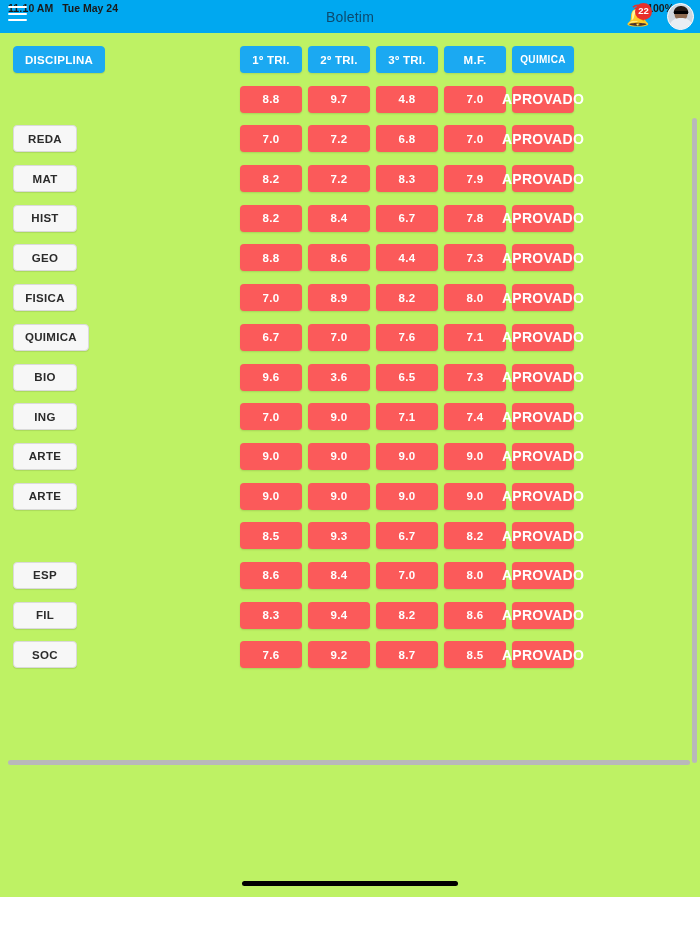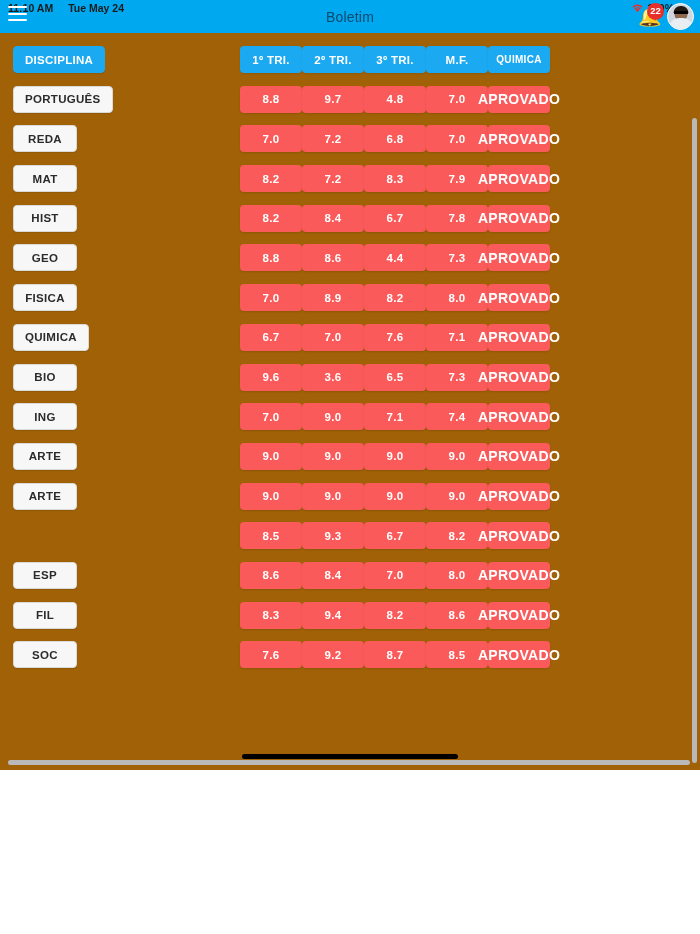--- a/index.html
+++ b/index.html
@@ -35,7 +35,7 @@
     top: 2px;
     display: flex;
     align-items: center;
-    gap: 15px;
+    gap: 9px;
     font-size: 10.5px;
     color: #1a1a1a;
     font-weight: bold;

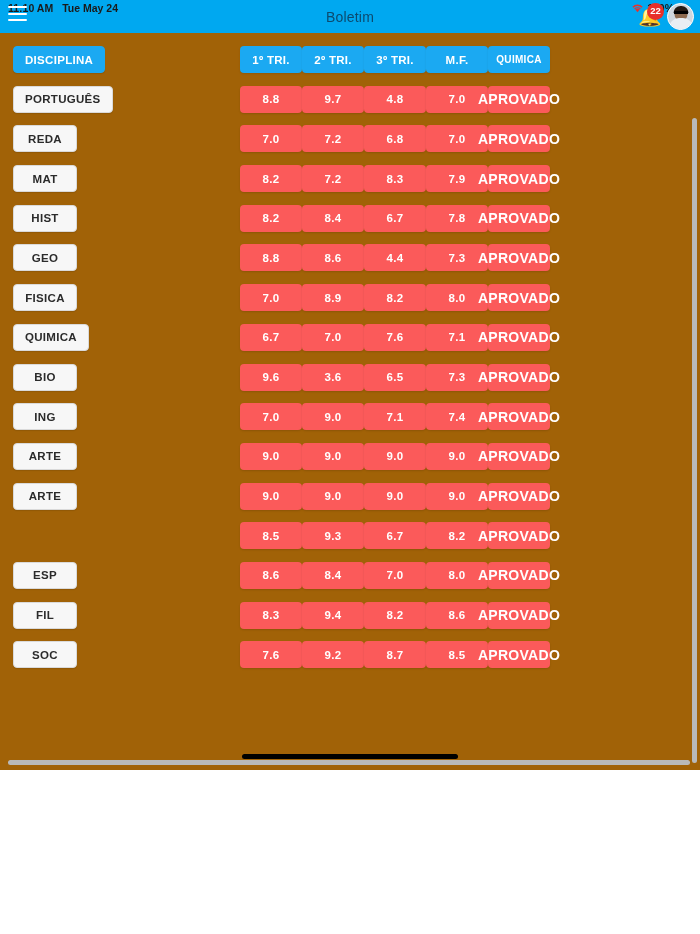--- a/index.html
+++ b/index.html
@@ -48,7 +48,7 @@
     height: 33px;
     display: flex;
     align-items: center;
-    gap: 2px;
+    gap: 14px;
   }
   .status-wifi {
     position: absolute;

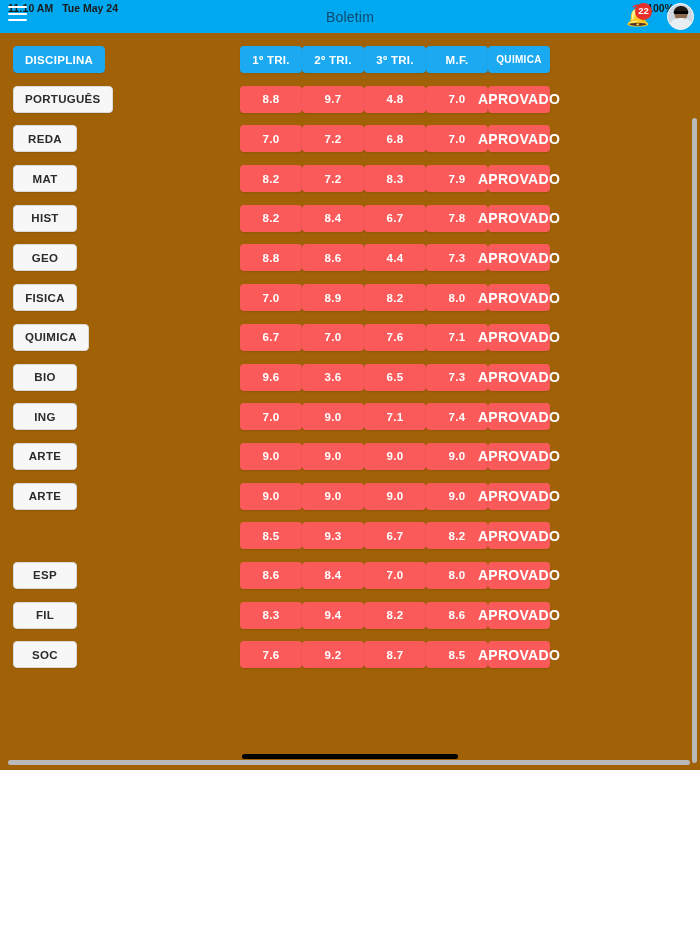--- a/index.html
+++ b/index.html
@@ -178,8 +178,8 @@
   .page {
     position: relative;
     width: 700px;
-    height: 737px;
-    background: #a16207;
+    height: 864px;
+    background: #bef264;
     padding-left: 28px;
   }
 

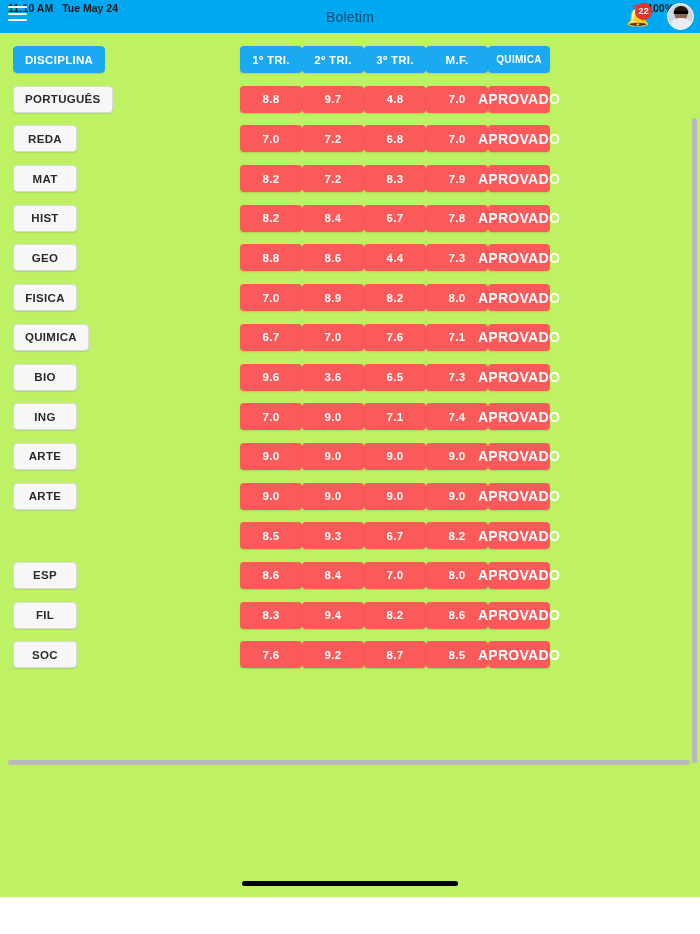--- a/index.html
+++ b/index.html
@@ -235,6 +235,7 @@
     left: 240px;
     top: 4px;
     display: flex;
+    gap: 6px;
   }
   .cell {
     height: 27px;

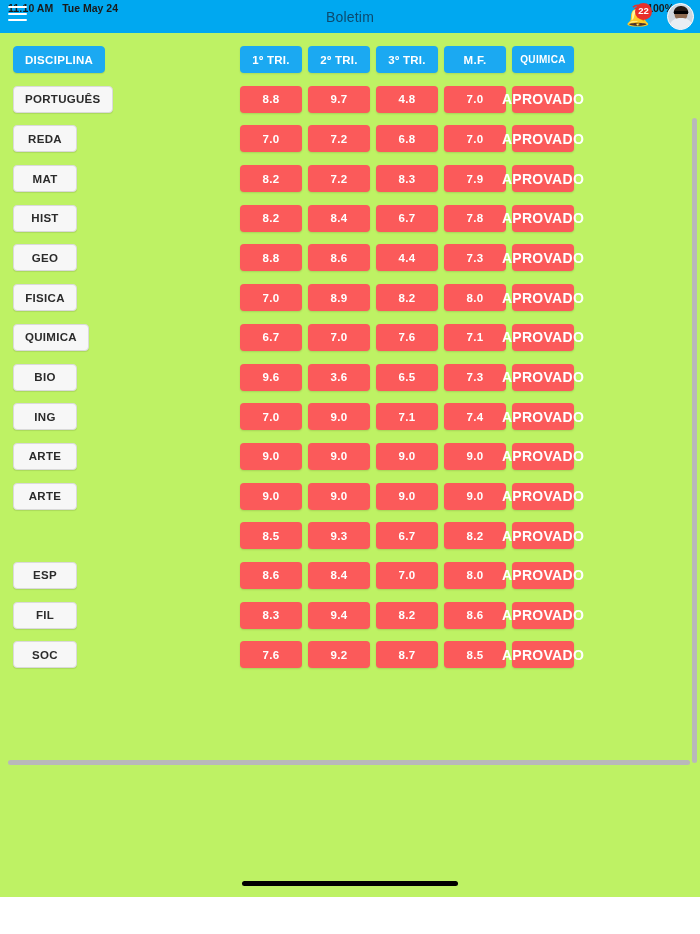--- a/index.html
+++ b/index.html
@@ -359,7 +359,6 @@
       </div>
 
     <div class="row">
-          <div class="chip-subject">PORTUGUÊS</div>
           <div class="cells">
             <div class="cell grade">8.8</div>
             <div class="cell grade">9.7</div>

